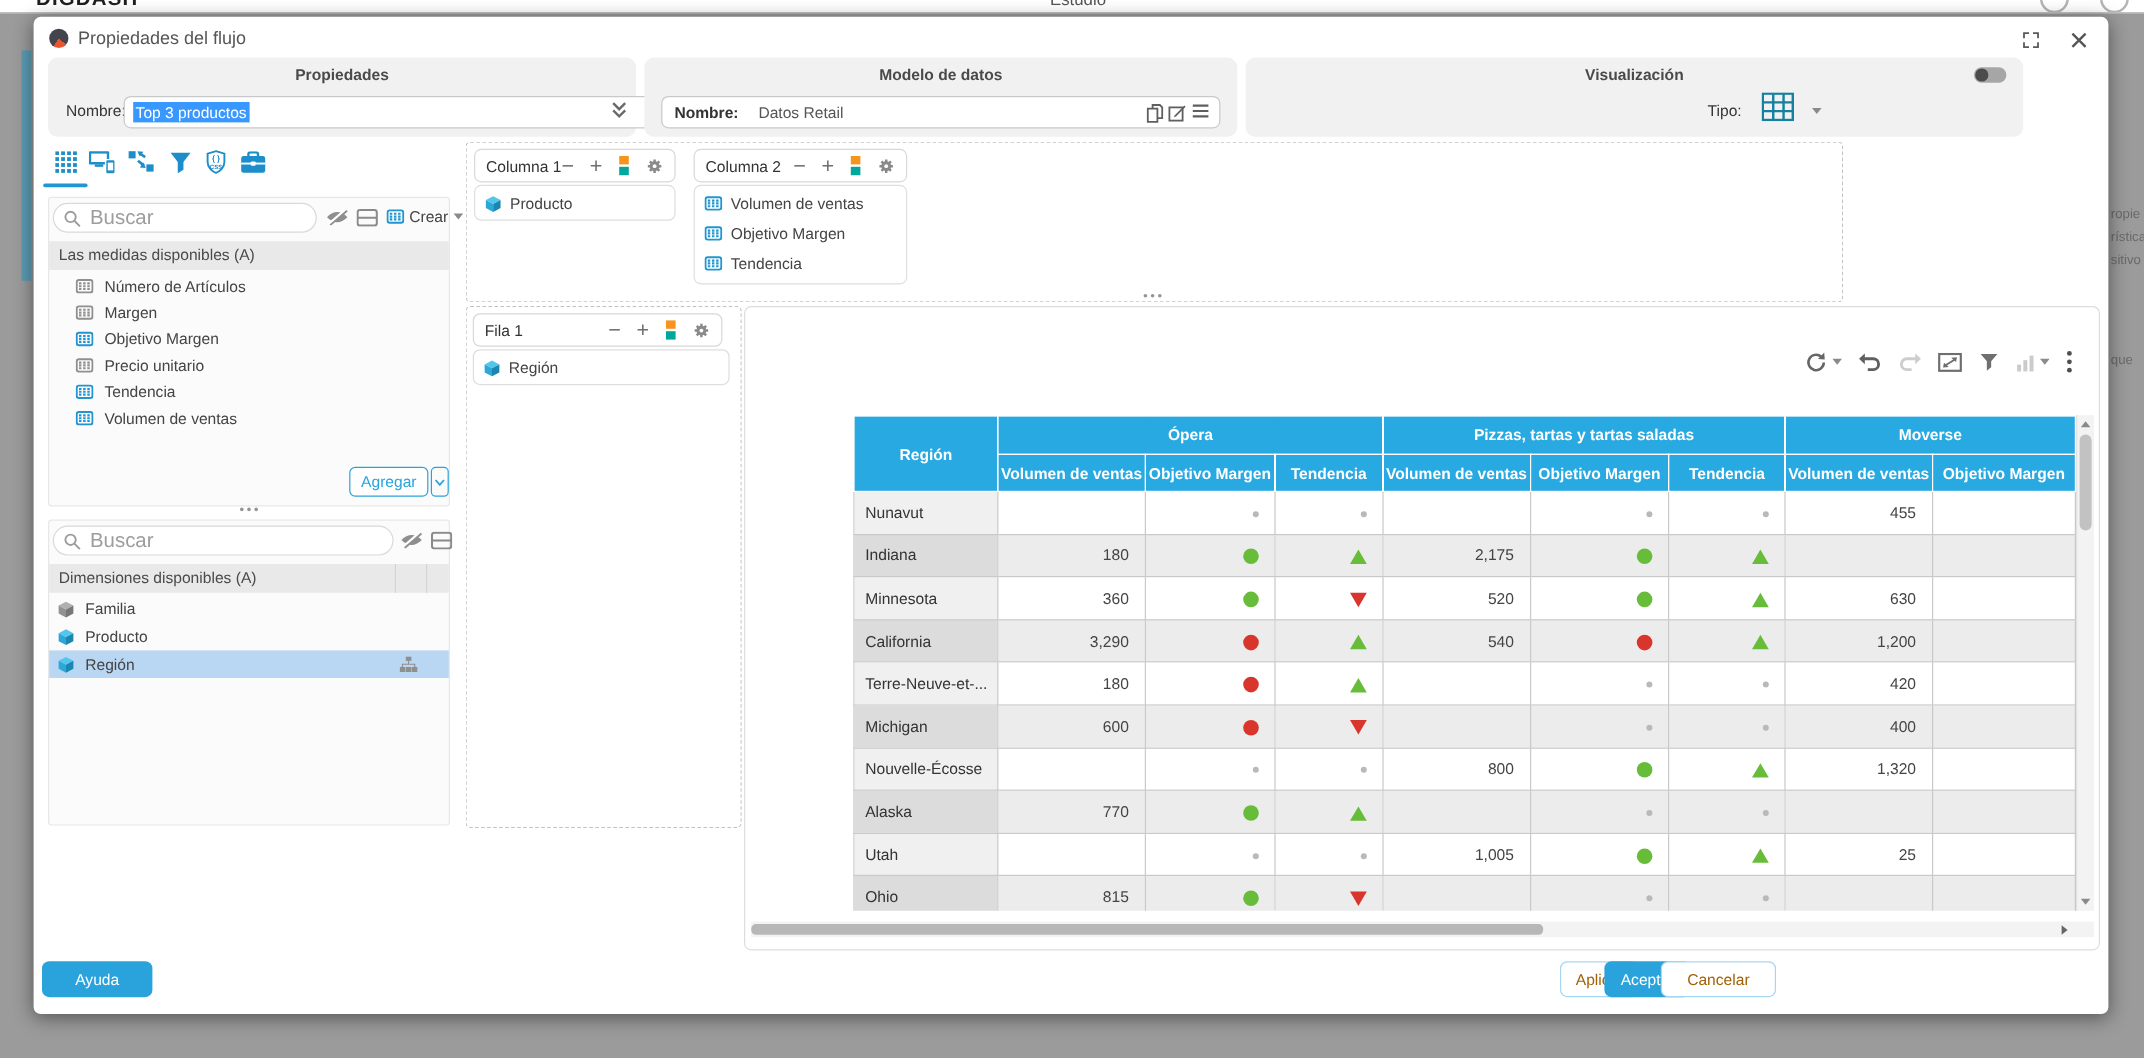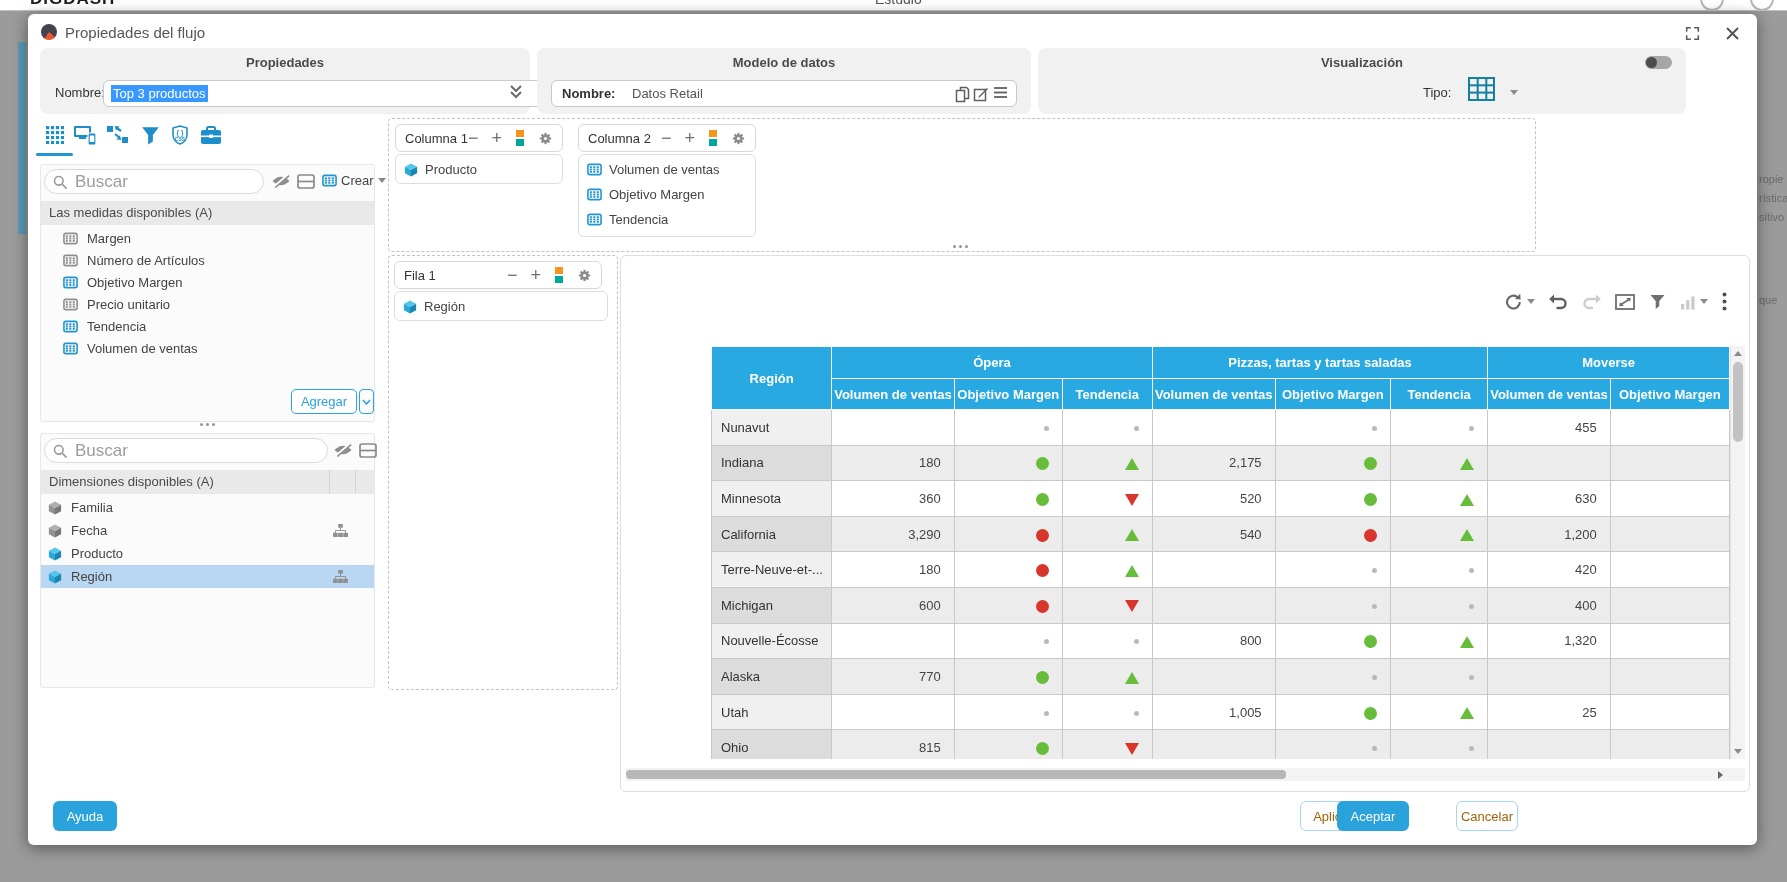--- a/index.html
+++ b/index.html
@@ -365,7 +365,7 @@
               </g>
             </svg>
           </span>
-          <span class="li-lb">Margen</span>
+          <span class="li-lb">Número de Artículos</span>
         </div>
         <div class="list-row m-row">
           <span class="li-ic">
@@ -378,7 +378,7 @@
               </g>
             </svg>
           </span>
-          <span class="li-lb">Número de Artículos</span>
+          <span class="li-lb">Margen</span>
         </div>
         <div class="list-row m-row">
           <span class="li-ic">

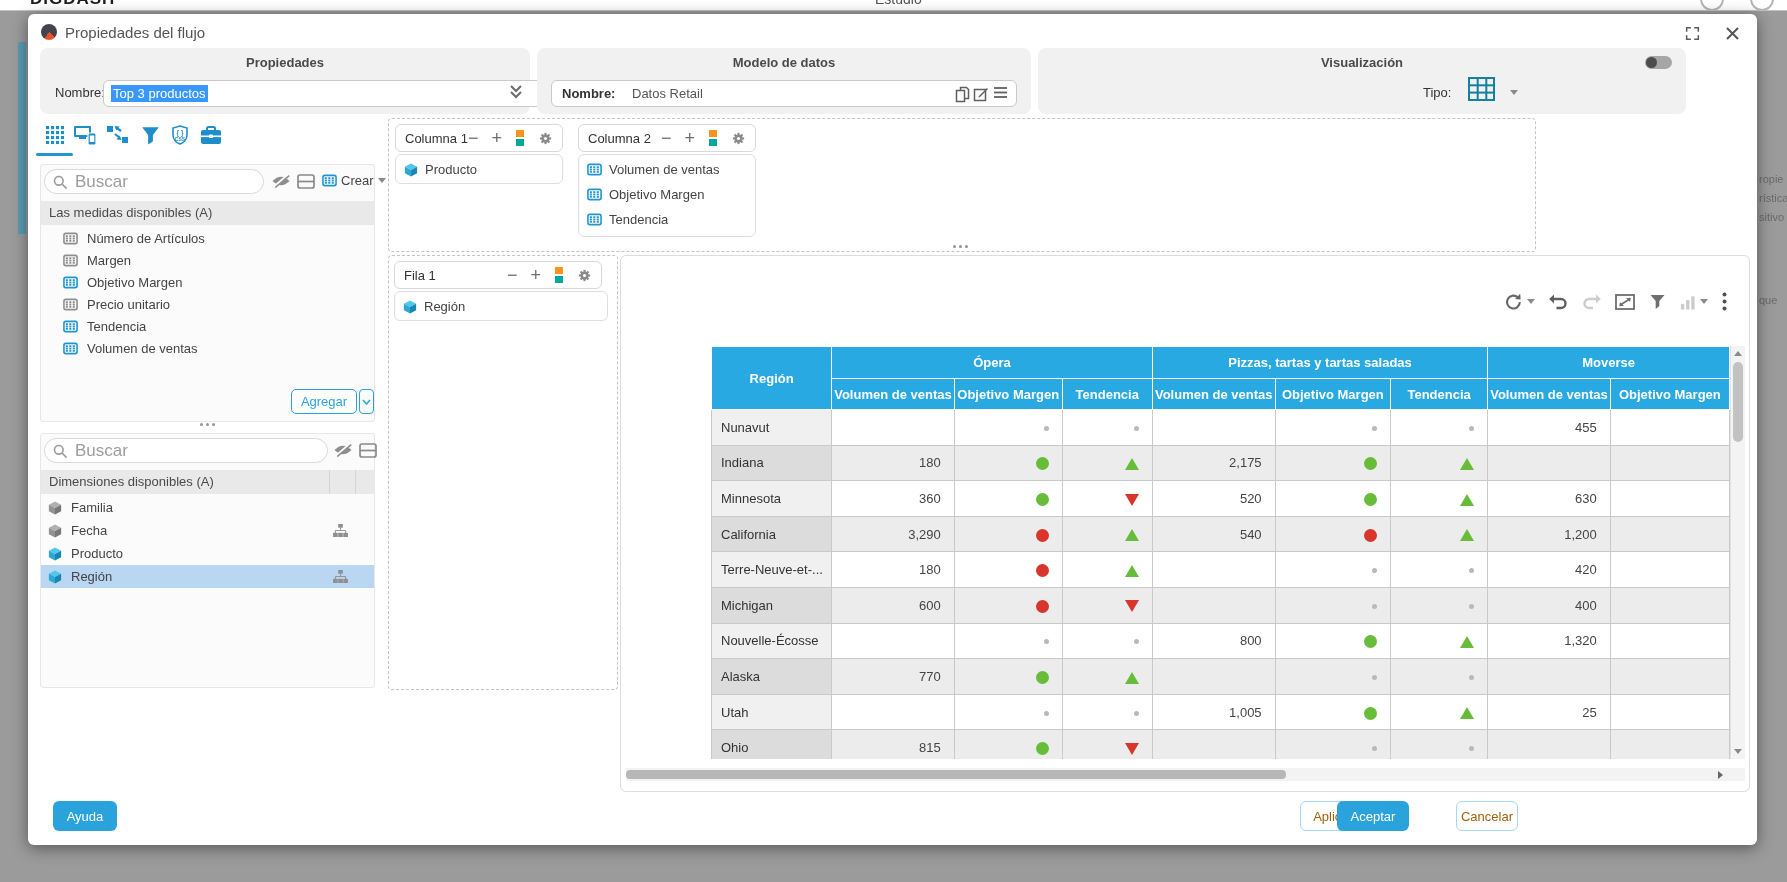--- a/index.html
+++ b/index.html
@@ -489,25 +489,6 @@
         <div class="list-row d-row">
           <span class="li-ic">
             <svg width="14" height="14" viewBox="0 0 16 16">
-              <path d="M8 .5 15 4.2 8 7.9 1 4.2Z" fill="#b0b0b0"></path>
-              <path d="M1 4.2 8 7.9V15.5L1 11.8Z" fill="#929292"></path>
-              <path d="M15 4.2 8 7.9V15.5L15 11.8Z" fill="#777777"></path>
-            </svg>
-          </span>
-          <span class="li-lb">Fecha</span>
-          <span class="hier">
-            <svg width="15" height="13" viewBox="0 0 16 14">
-              <rect x="5.5" y="0" width="5" height="4" fill="#8f8f8f"></rect>
-              <path d="M8 4v3M2.5 10V7h11v3" stroke="#8f8f8f" fill="none"></path>
-              <rect x="0" y="9.5" width="5" height="4.5" fill="#8f8f8f"></rect>
-              <rect x="5.5" y="9.5" width="5" height="4.5" fill="#8f8f8f"></rect>
-              <rect x="11" y="9.5" width="5" height="4.5" fill="#8f8f8f"></rect>
-            </svg>
-          </span>
-        </div>
-        <div class="list-row d-row">
-          <span class="li-ic">
-            <svg width="14" height="14" viewBox="0 0 16 16">
               <path d="M8 .5 15 4.2 8 7.9 1 4.2Z" fill="#53c6ec"></path>
               <path d="M1 4.2 8 7.9V15.5L1 11.8Z" fill="#2ba7d8"></path>
               <path d="M15 4.2 8 7.9V15.5L15 11.8Z" fill="#1a86b2"></path>

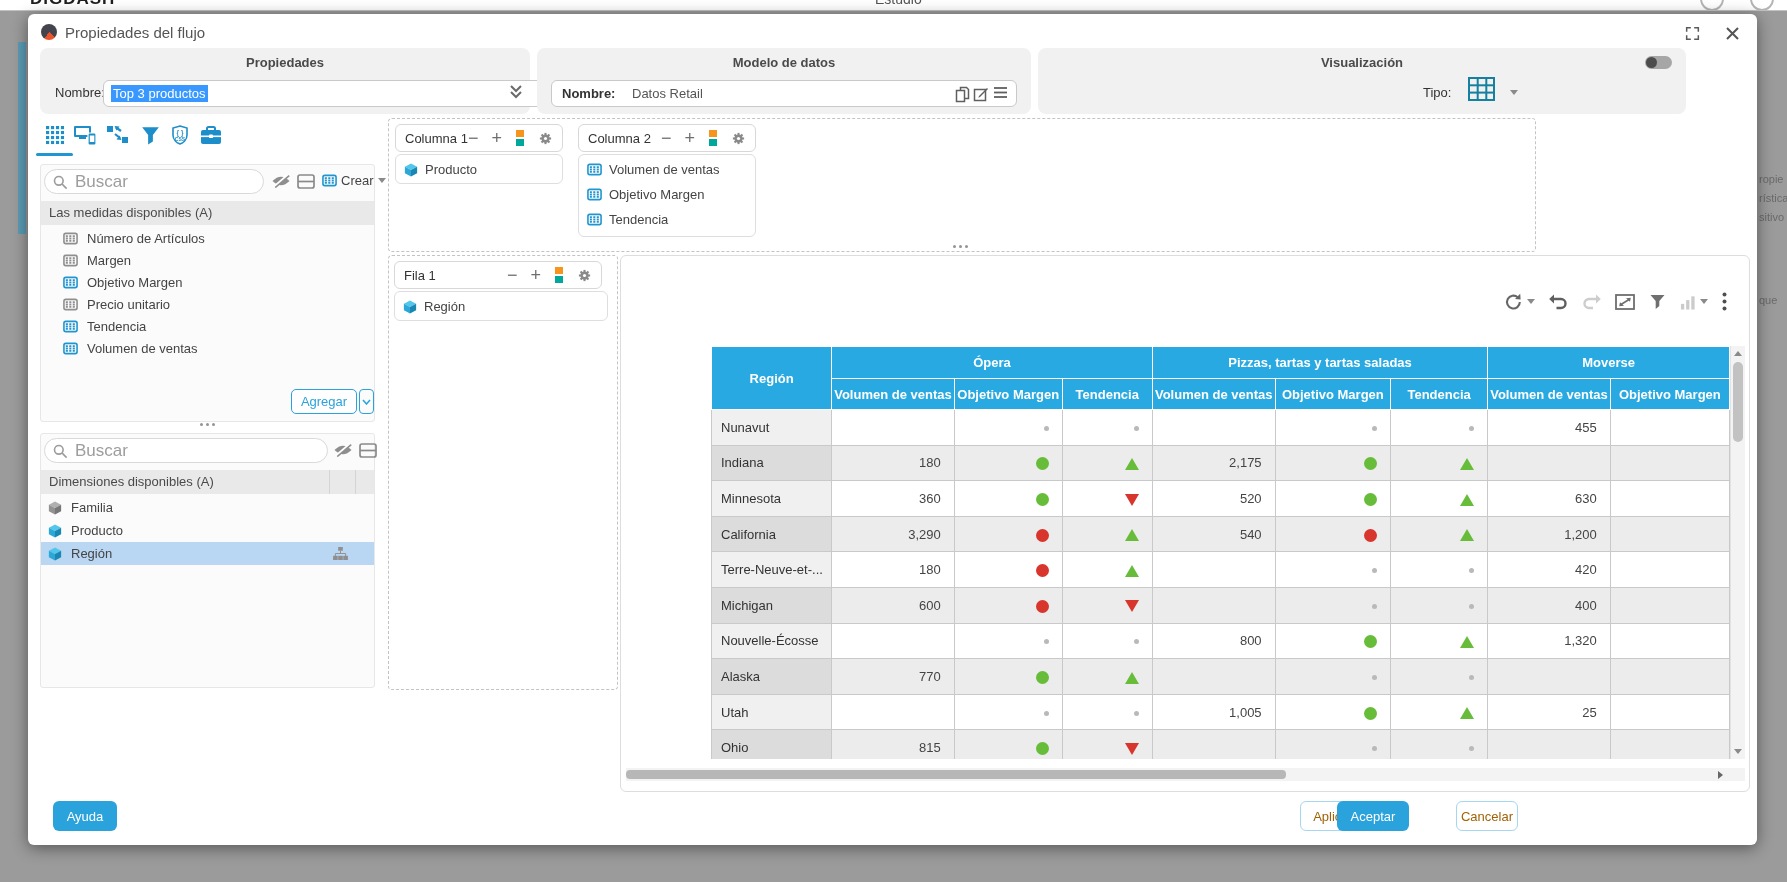--- a/index.html
+++ b/index.html
@@ -134,7 +134,7 @@
   .btn{position:absolute;top:787px;height:30px;border-radius:6px;display:flex;align-items:center;justify-content:center;font-size:13px;box-sizing:border-box;cursor:pointer}
   .btn.filled{background:#2aa3dc;color:#fff}
   .btn.outline{background:#fff;border:1px solid #a5d7f0;color:#a16207}
-  #help{left:25px;width:64px}
+  #help{left:7px;width:92px}
   #apply{left:1272px;width:66px}
   #accept{left:1309px;width:72px}
   #cancel{left:1428px;width:62px}

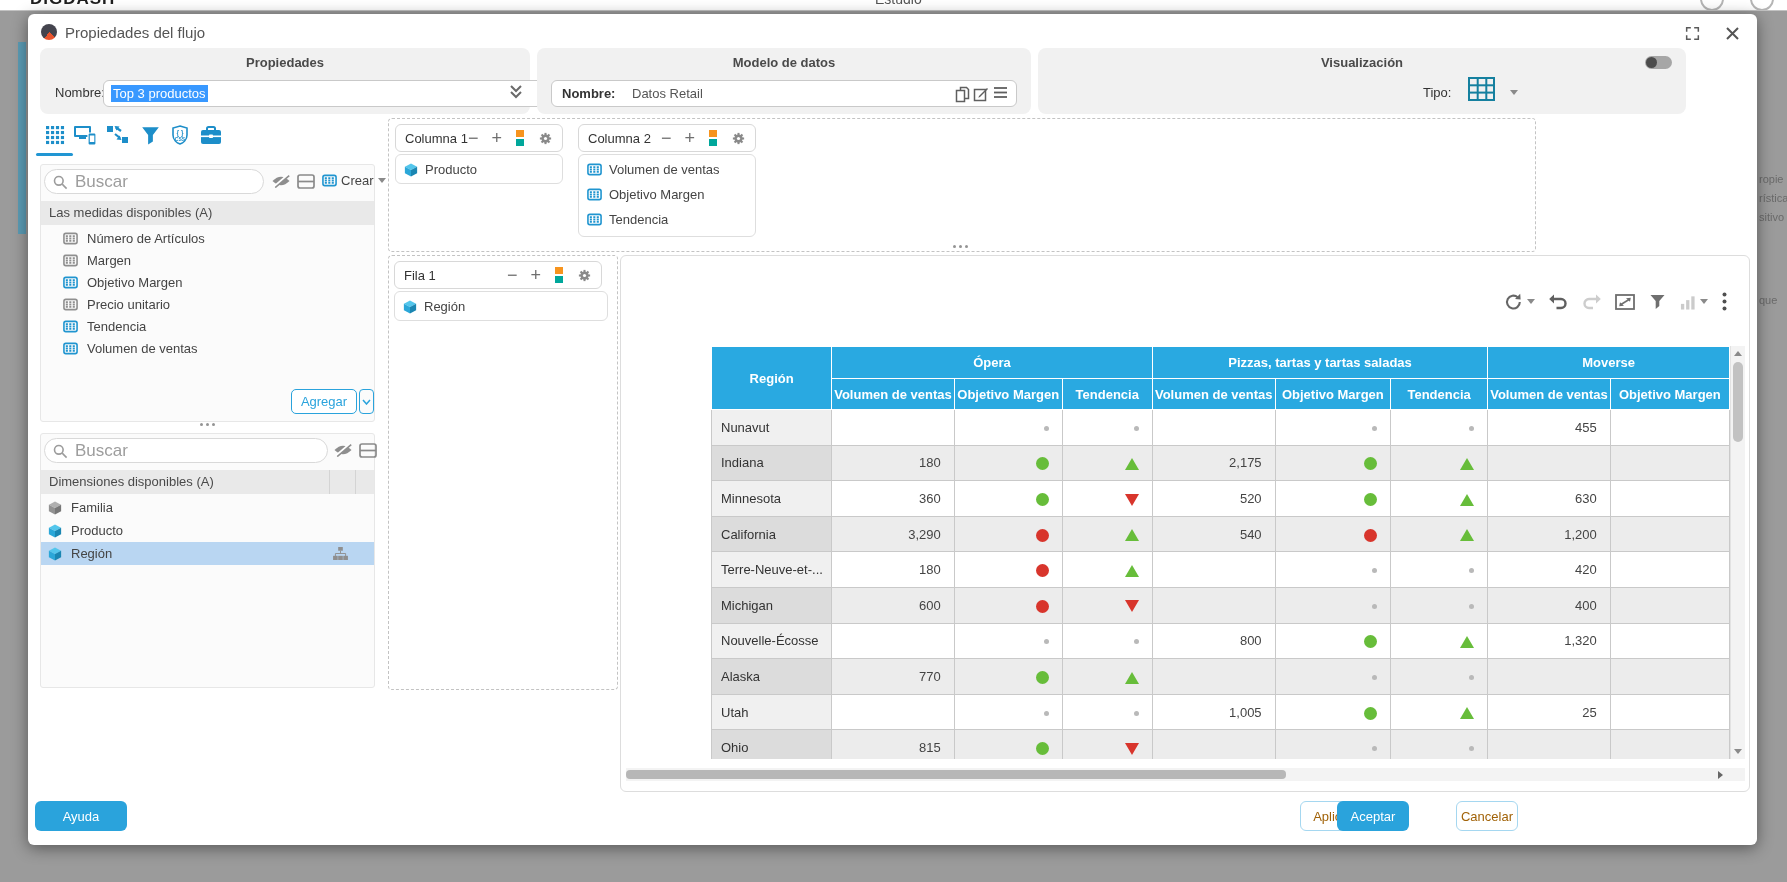--- a/index.html
+++ b/index.html
@@ -137,7 +137,7 @@
   #help{left:7px;width:92px}
   #apply{left:1272px;width:66px}
   #accept{left:1309px;width:72px}
-  #cancel{left:1428px;width:62px}
+  #cancel{left:1356px;width:96px}
 </style>
 </head>
 <body>

